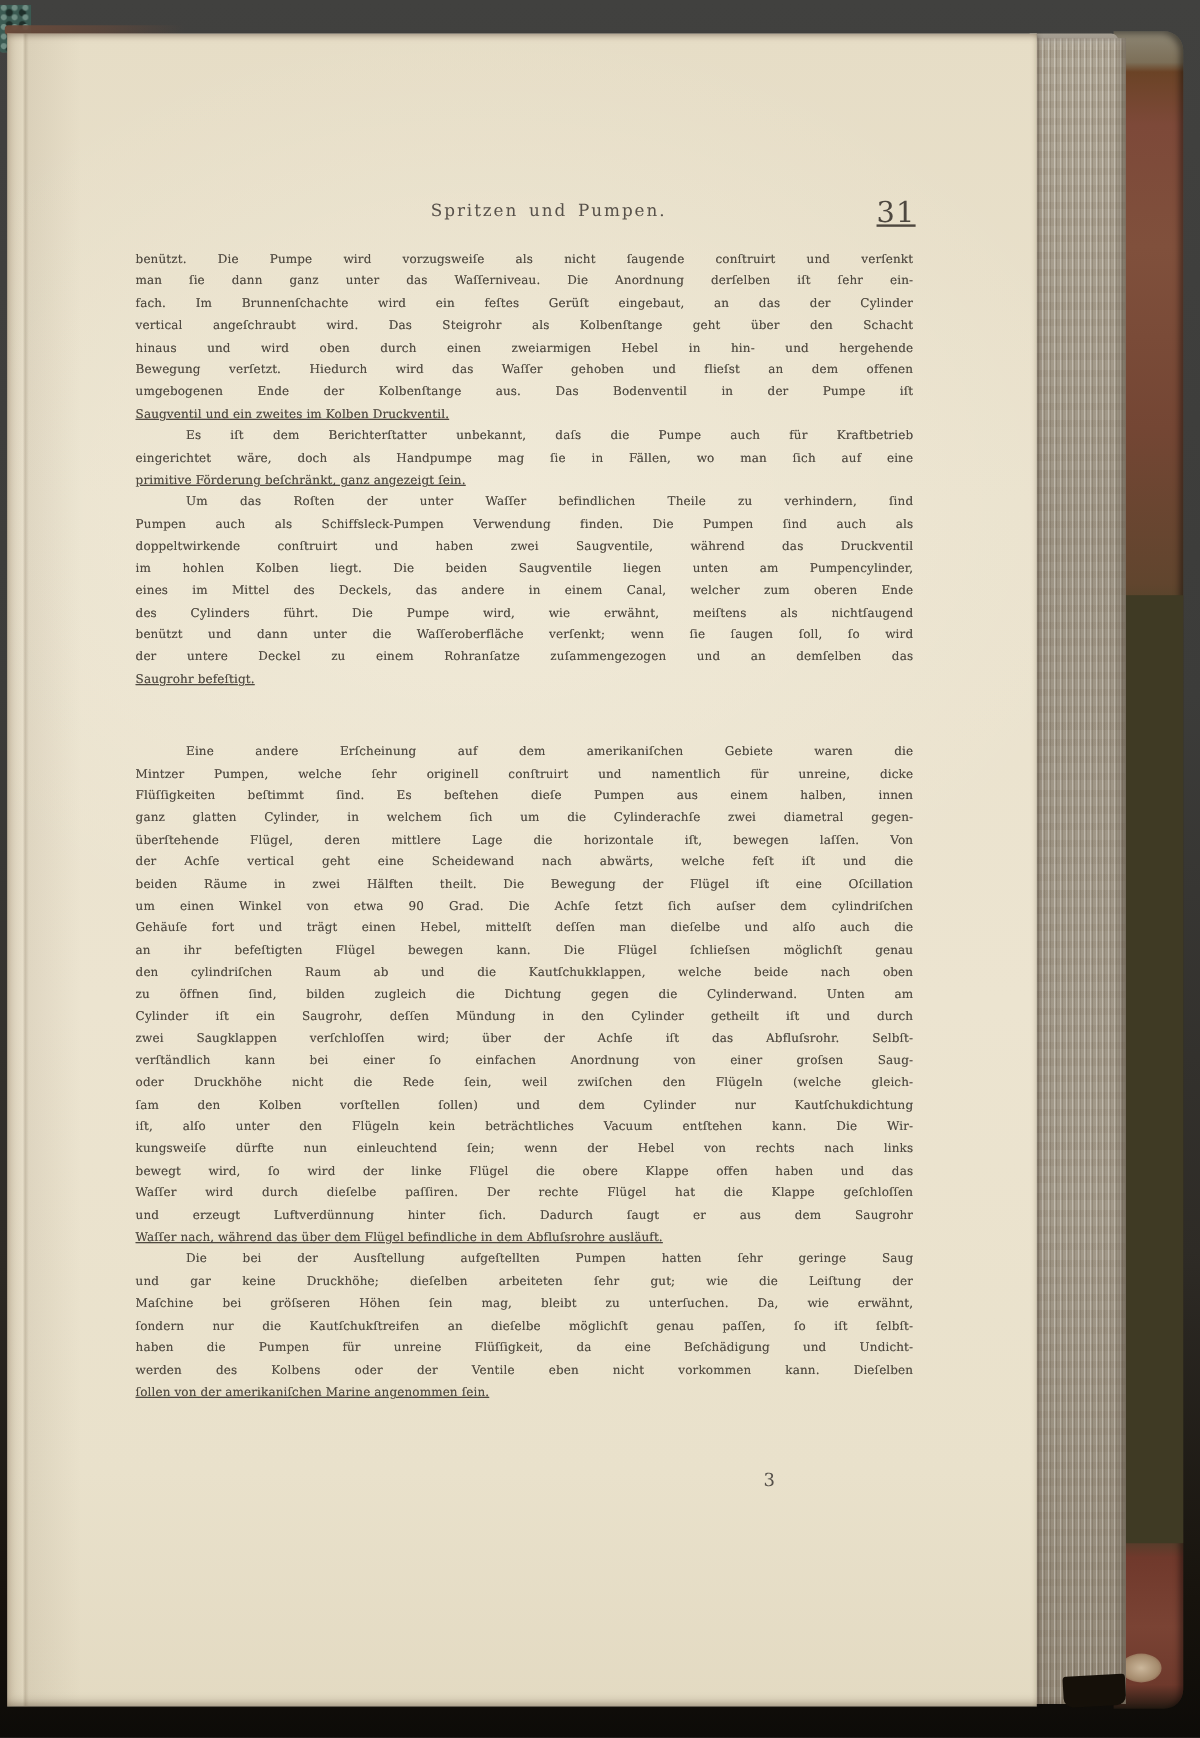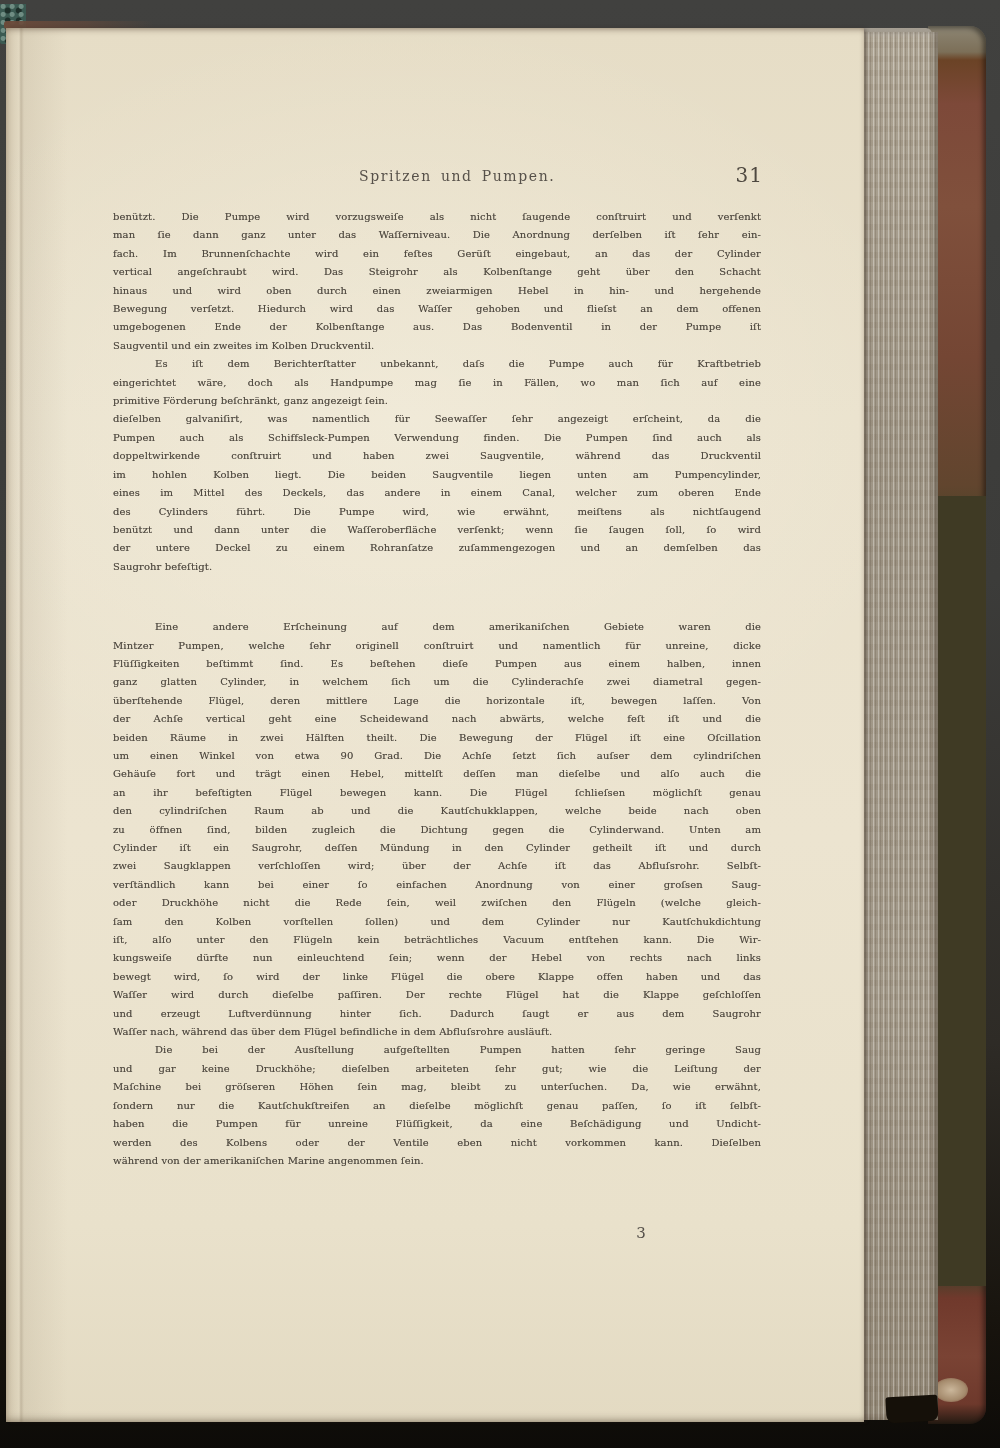--- a/index.html
+++ b/index.html
@@ -93,7 +93,7 @@
     position:absolute;left:246px;top:5px;font-size:14px;letter-spacing:1.6px;word-spacing:3px;text-align:right;
   }
   .page-number{
-    position:absolute;right:2px;top:0;font-size:20px;letter-spacing:1px;color:#4e4840;
+    position:absolute;right:2px;top:0;font-size:24px;letter-spacing:1px;color:#4e4840;text-decoration:underline;
   }
   .text-block{
     position:absolute;left:107px;top:180px;width:648px;

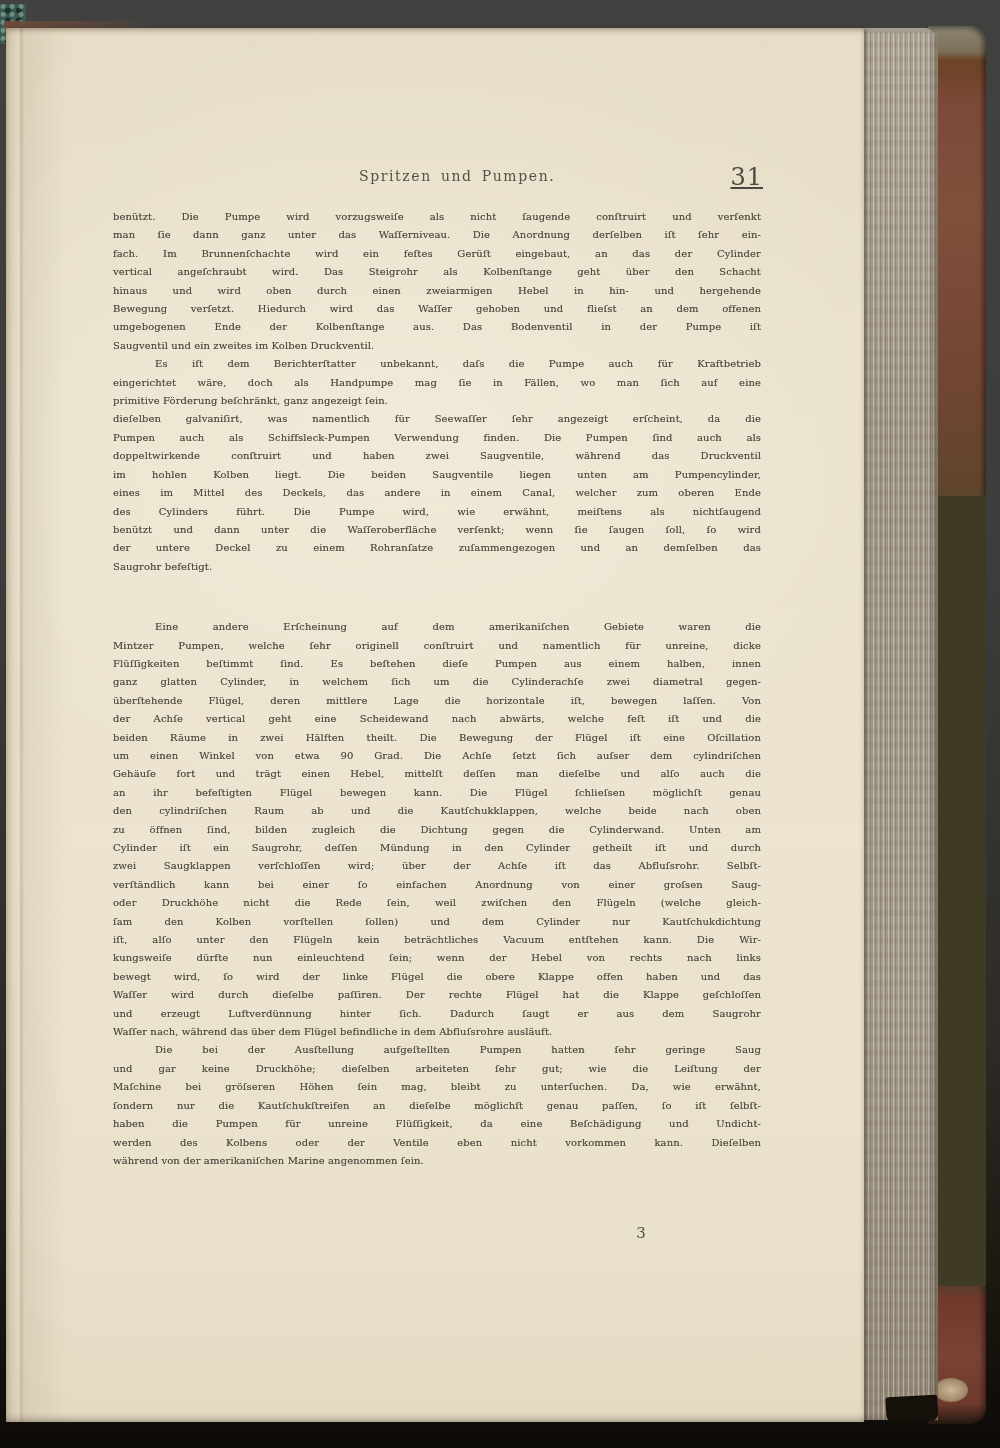--- a/index.html
+++ b/index.html
@@ -103,7 +103,7 @@
   .para{margin:0;}
   .para.gap{margin-top:42px;}
   .line{text-align:justify;text-align-last:justify;white-space:normal;}
-  .line.last{text-align-last:left;}
+  .line.last{text-align-last:left;text-decoration:underline;}
   .line.indent{text-indent:42px;}
   .signature{
     position:absolute;left:625px;top:1196px;width:20px;text-align:center;

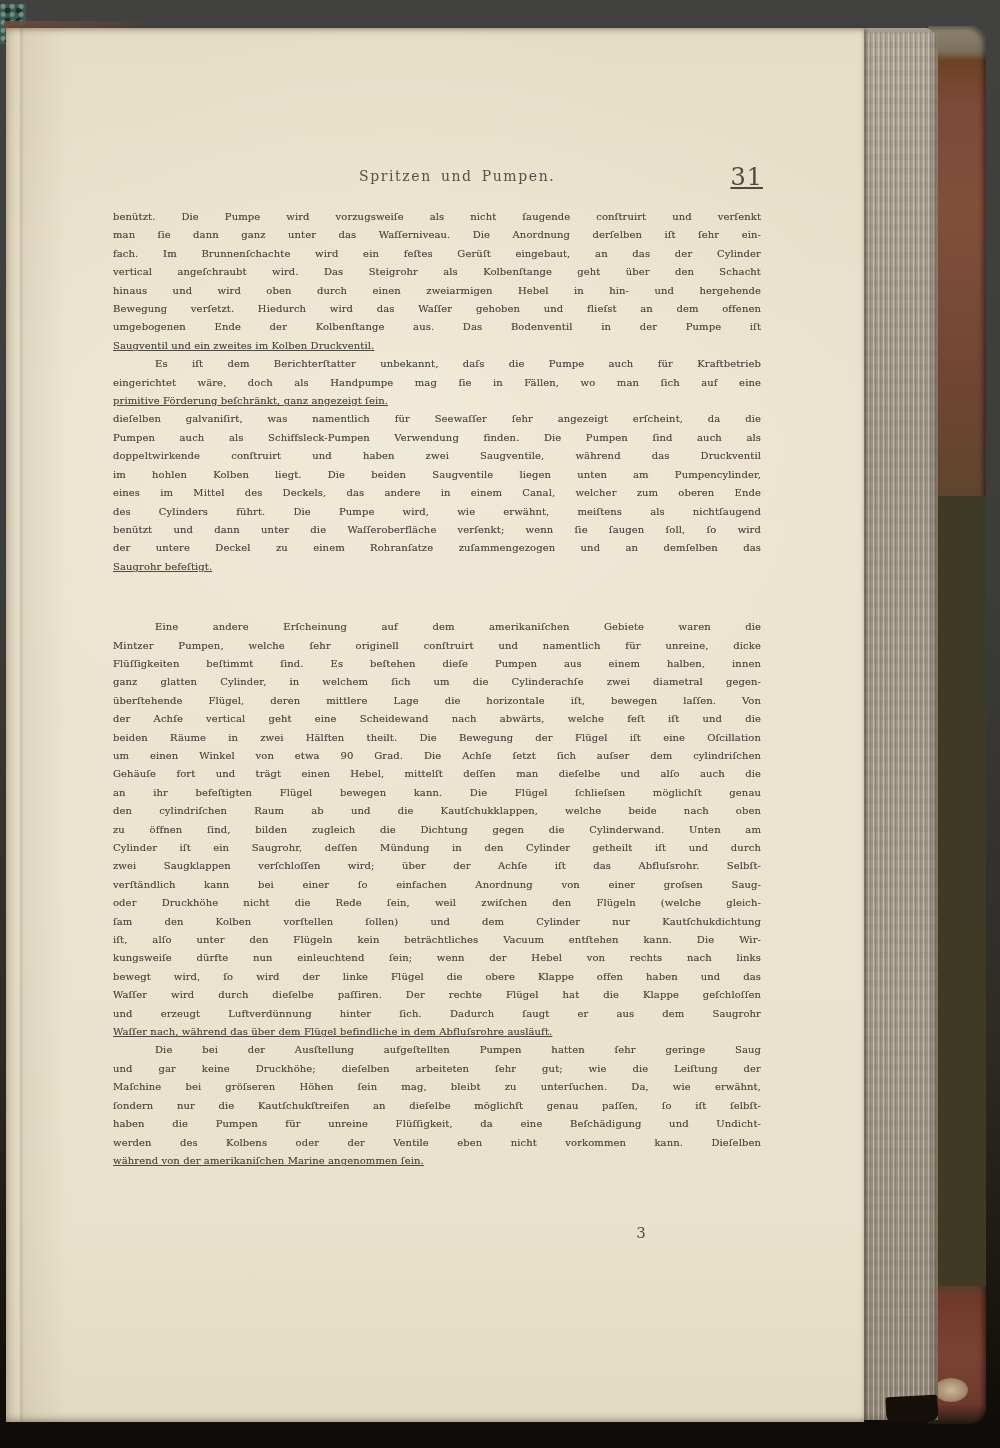--- a/index.html
+++ b/index.html
@@ -152,6 +152,7 @@
           <div class="line last">primitive Förderung beſchränkt, ganz angezeigt ſein.</div>
         </div>
         <div class="para">
+          <div class="line indent">Um das Roſten der unter Waſſer befindlichen Theile zu verhindern, ſind</div>
           <div class="line">dieſelben galvaniſirt, was namentlich für Seewaſſer ſehr angezeigt erſcheint, da die</div>
           <div class="line">Pumpen auch als Schiffsleck-Pumpen Verwendung finden. Die Pumpen ſind auch als</div>
           <div class="line">doppeltwirkende conſtruirt und haben zwei Saugventile, während das Druckventil</div>

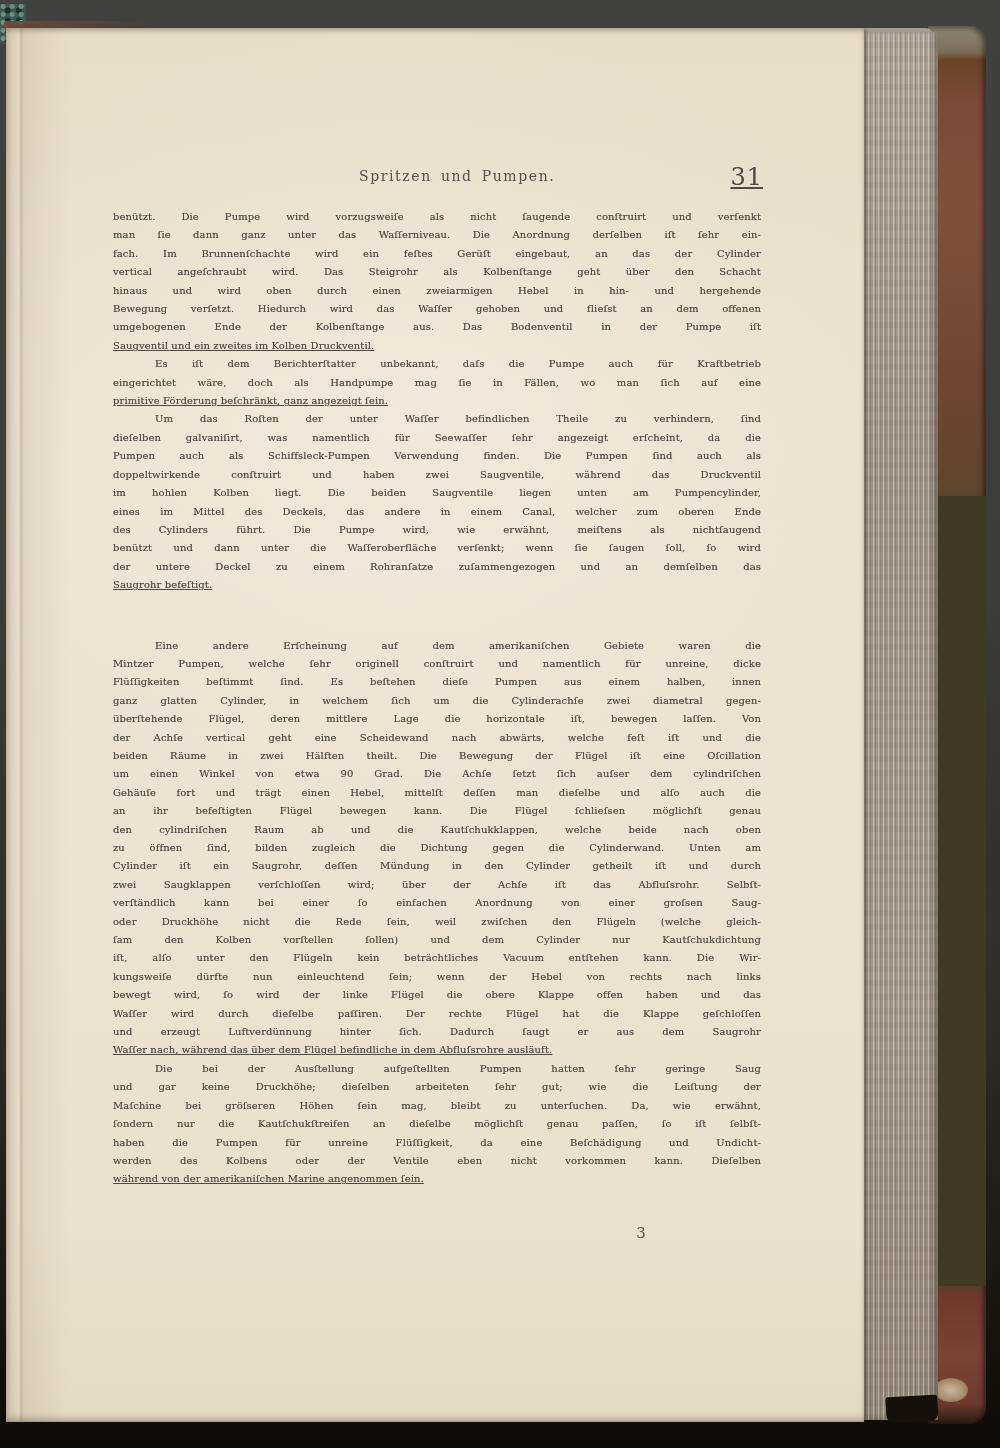--- a/index.html
+++ b/index.html
@@ -153,7 +153,6 @@
         </div>
         <div class="para">
           <div class="line indent">Um das Roſten der unter Waſſer befindlichen Theile zu verhindern, ſind</div>
-          <div class="line">dieſelben galvaniſirt, was namentlich für Seewaſſer ſehr angezeigt erſcheint, da die</div>
           <div class="line">Pumpen auch als Schiffsleck-Pumpen Verwendung finden. Die Pumpen ſind auch als</div>
           <div class="line">doppeltwirkende conſtruirt und haben zwei Saugventile, während das Druckventil</div>
           <div class="line">im hohlen Kolben liegt. Die beiden Saugventile liegen unten am Pumpencylinder,</div>

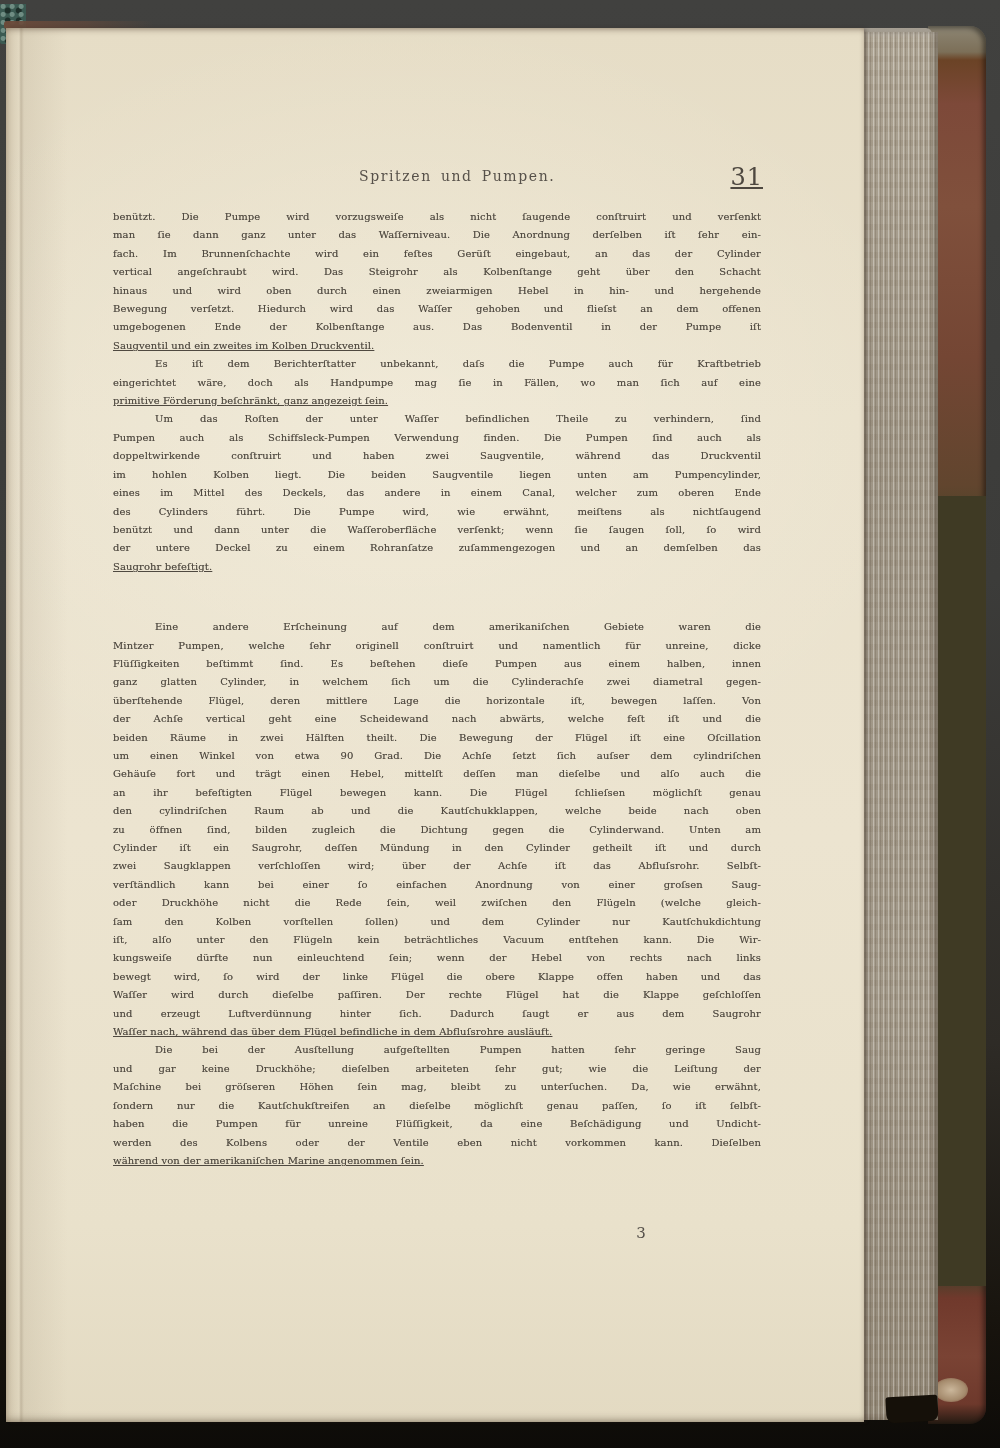--- a/index.html
+++ b/index.html
@@ -194,7 +194,7 @@
           <div class="line">ſondern nur die Kautſchukſtreifen an dieſelbe möglichſt genau paſſen, ſo iſt ſelbſt-</div>
           <div class="line">haben die Pumpen für unreine Flüſſigkeit, da eine Beſchädigung und Undicht-</div>
           <div class="line">werden des Kolbens oder der Ventile eben nicht vorkommen kann.  Dieſelben</div>
-          <div class="line last">während von der amerikaniſchen Marine angenommen ſein.</div>
+          <div class="line last">ſollen von der amerikaniſchen Marine angenommen ſein.</div>
         </div>
       </div>
 

